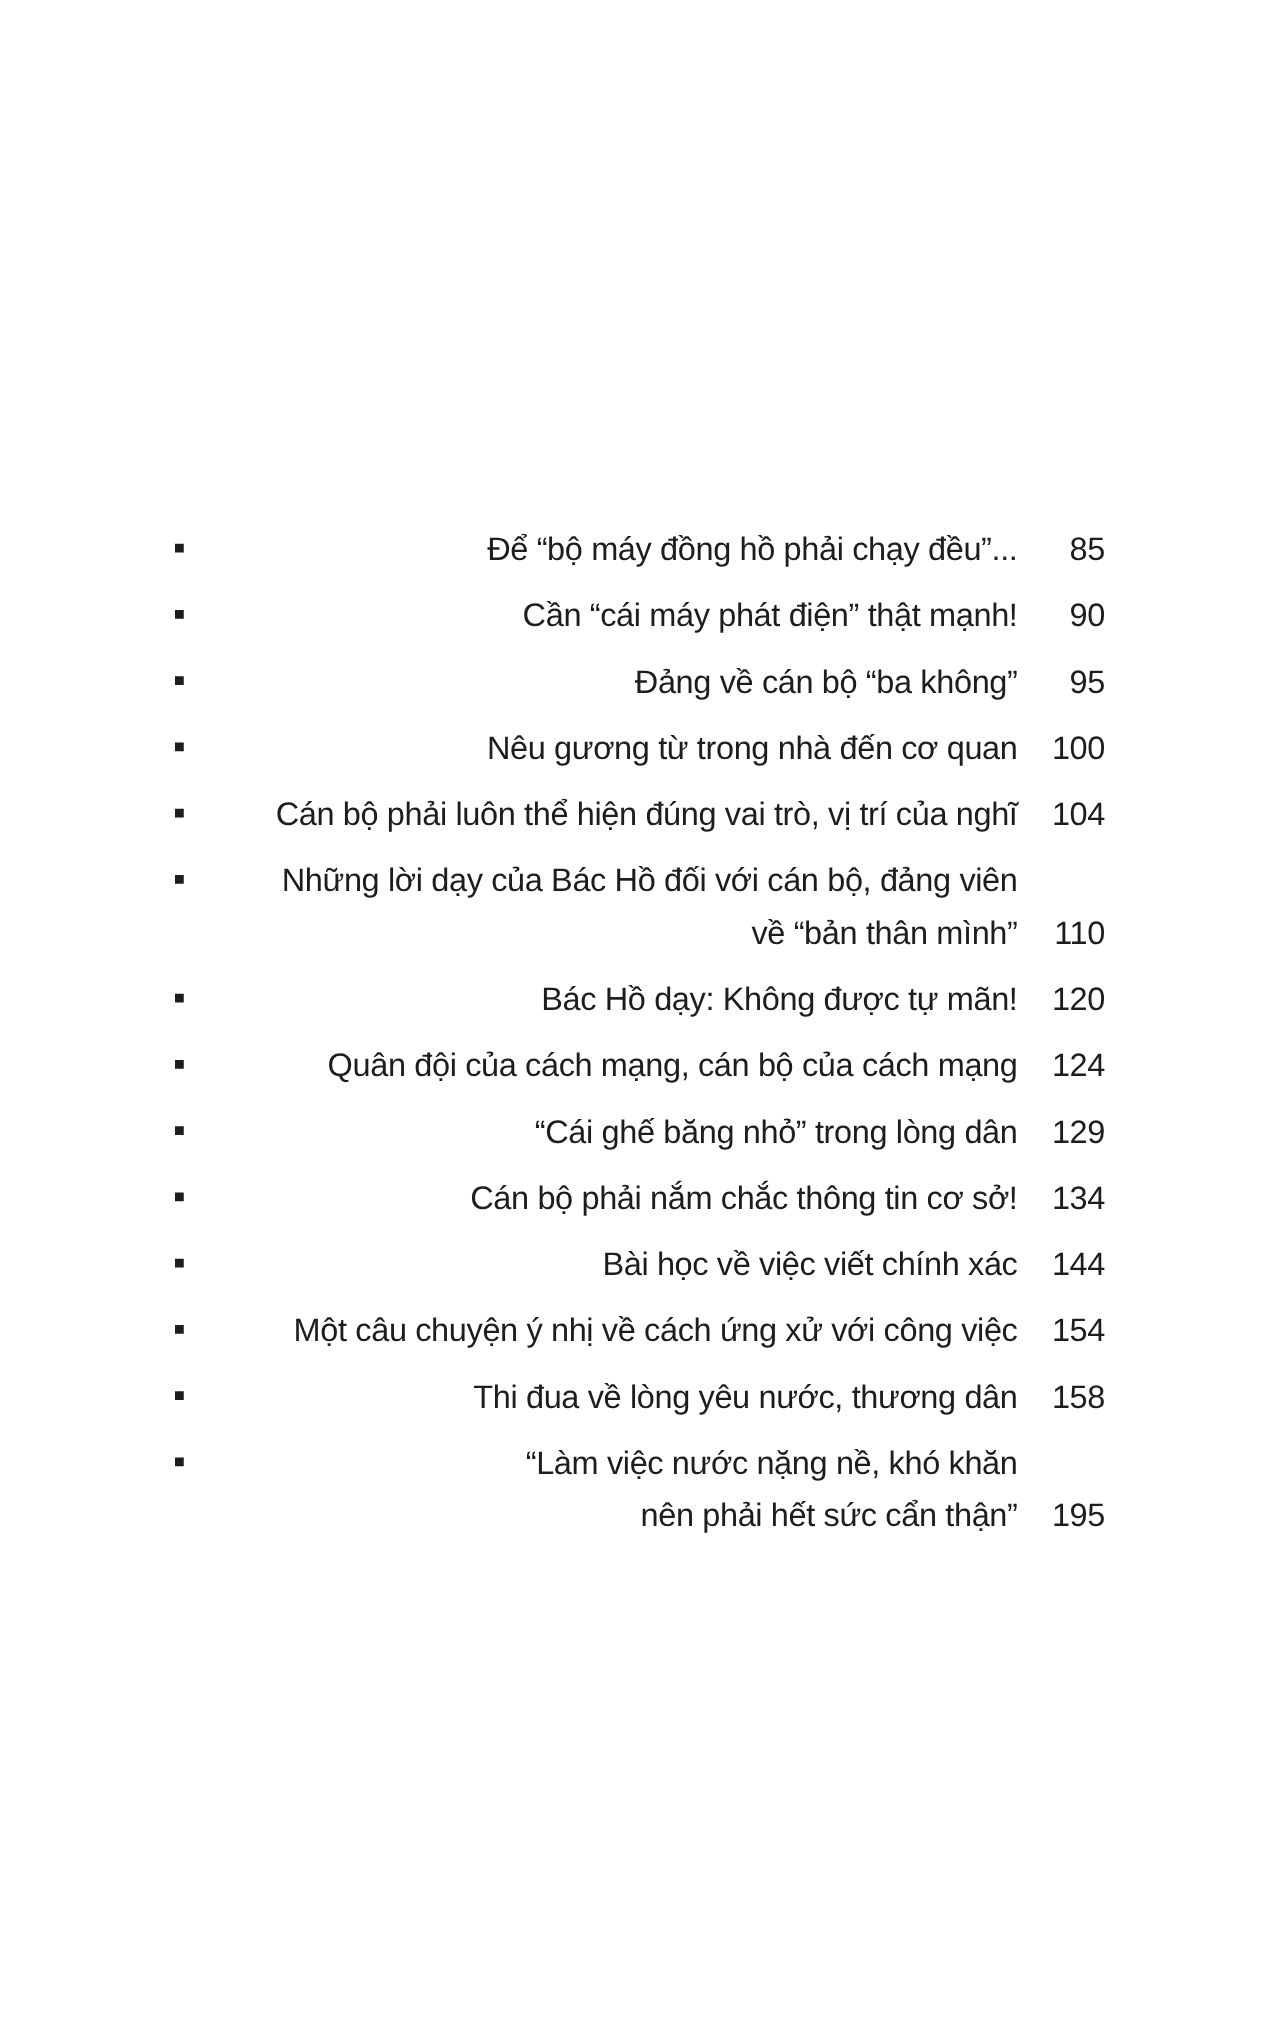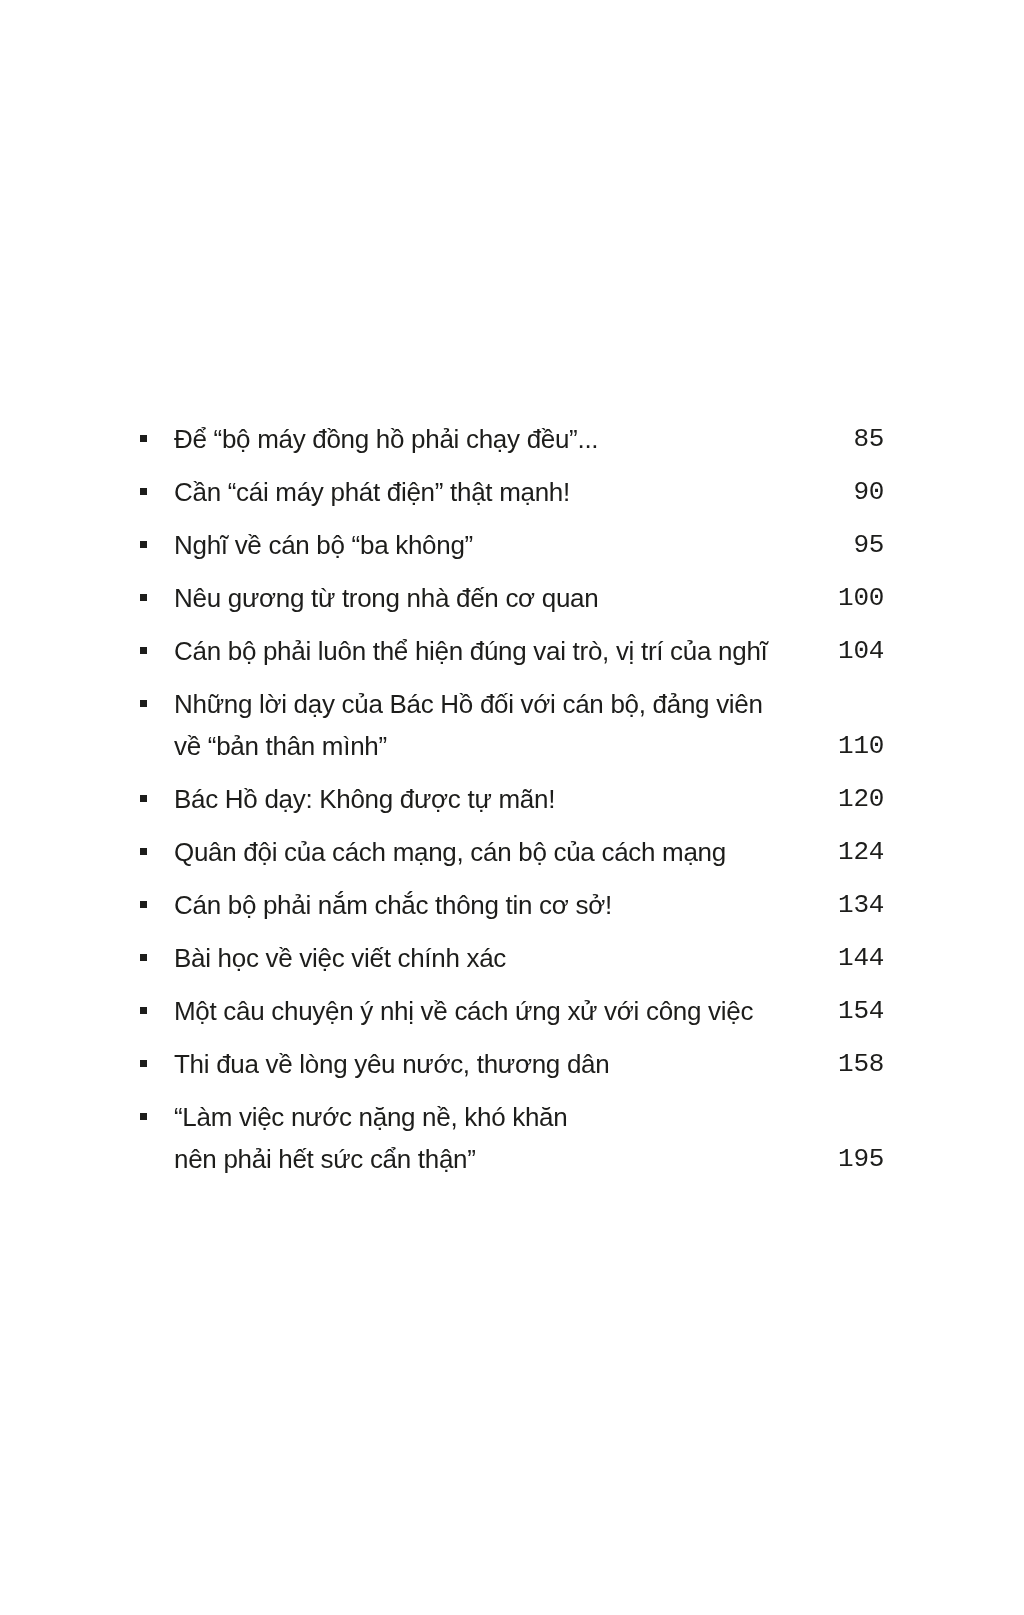--- a/index.html
+++ b/index.html
@@ -44,6 +44,7 @@
     line-height: 42px;
     letter-spacing: -0.3px;
     color: #1d1d1b;
+    text-align: right;
   }
   .toc-page {
     flex: 0 0 70px;

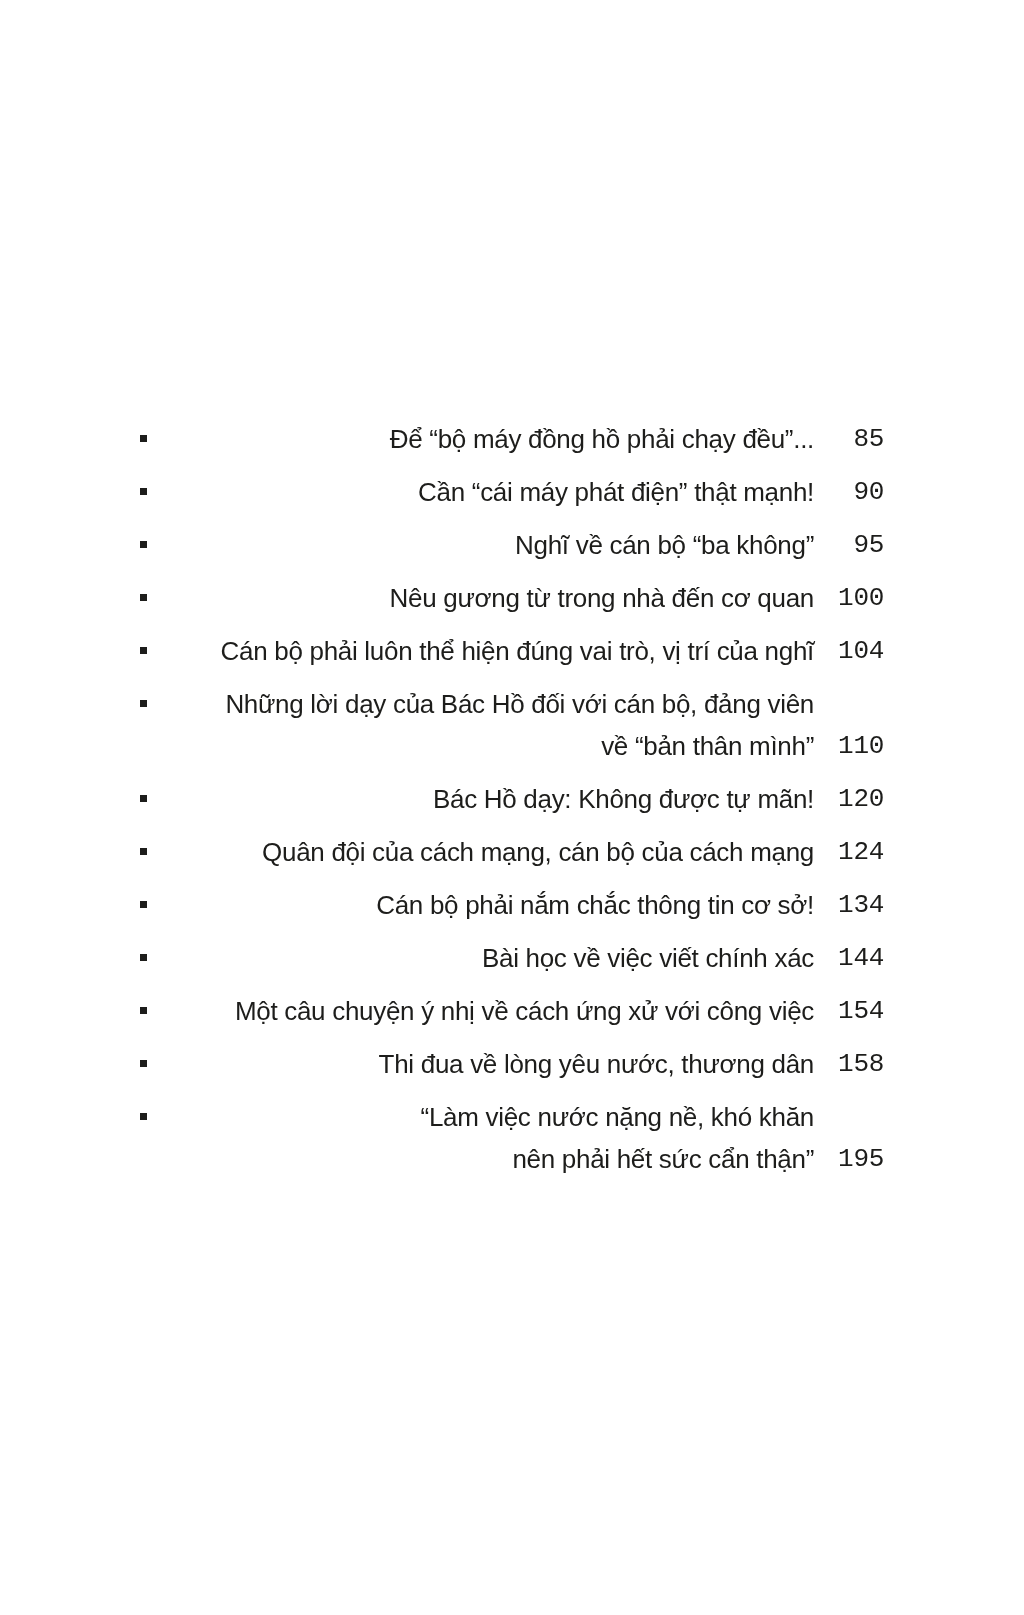--- a/index.html
+++ b/index.html
@@ -54,7 +54,6 @@
     line-height: 42px;
     letter-spacing: -0.3px;
     color: #1d1d1b;
-    font-family: Liberation Mono, monospace;
   }
 </style>
 </head>

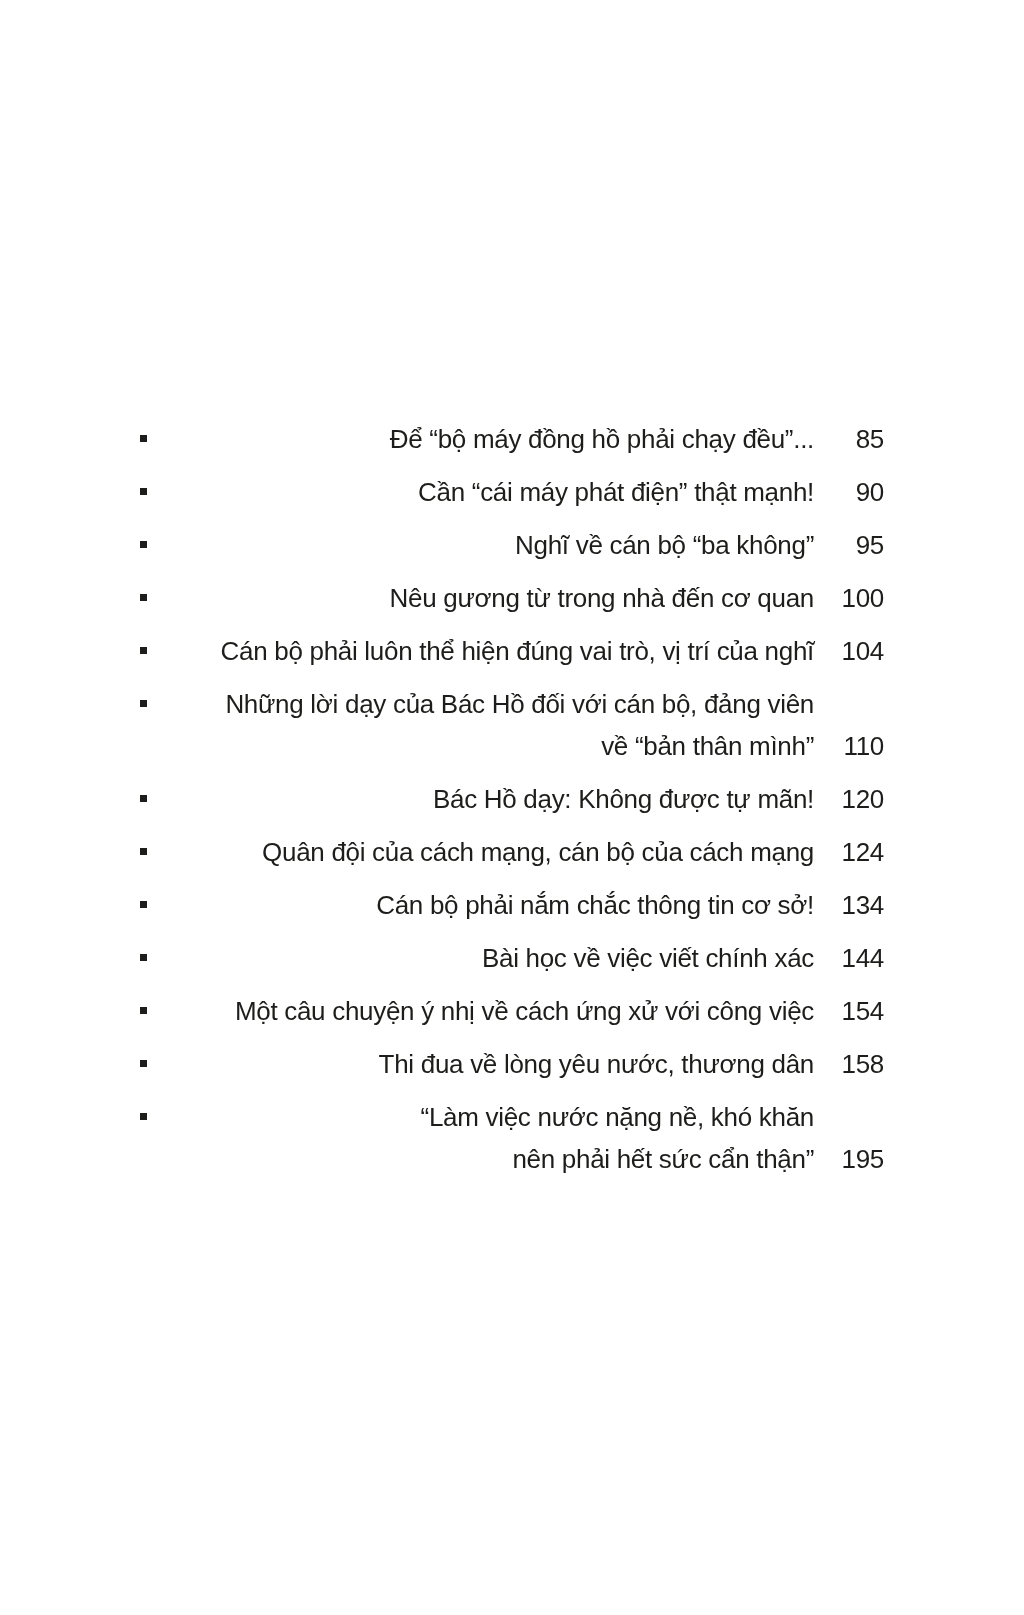--- a/index.html
+++ b/index.html
@@ -80,7 +80,7 @@
     <span class="bullet-cell">
       <span class="bullet-square"></span>
     </span>
-    <span class="toc-title">Nghĩ về cán bộ “ba không”</span>
+    <span class="toc-title">Đảng về cán bộ “ba không”</span>
     <span class="toc-page">95</span>
   </div>
 

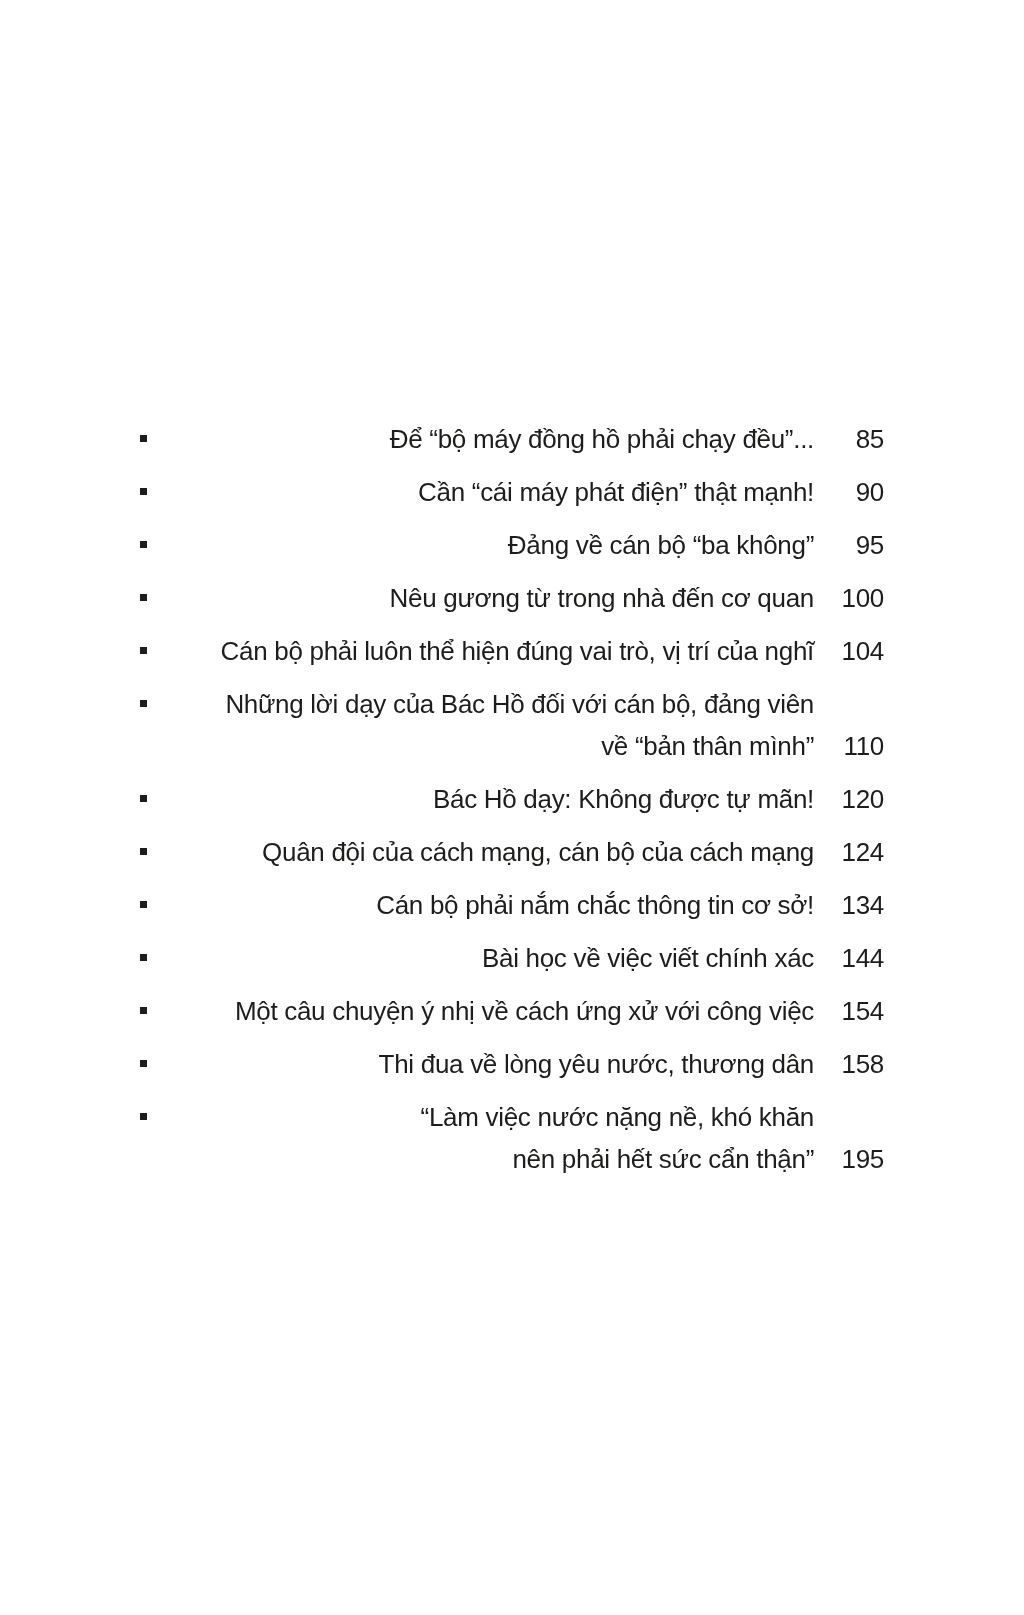--- a/index.html
+++ b/index.html
@@ -126,6 +126,13 @@
     <span class="toc-page">124</span>
   </div>
 
+  <div class="toc-row">
+    <span class="bullet-cell">
+      <span class="bullet-square"></span>
+    </span>
+    <span class="toc-title">“Cái ghế băng nhỏ” trong lòng dân</span>
+    <span class="toc-page">129</span>
+  </div>
 
   <div class="toc-row">
     <span class="bullet-cell">

